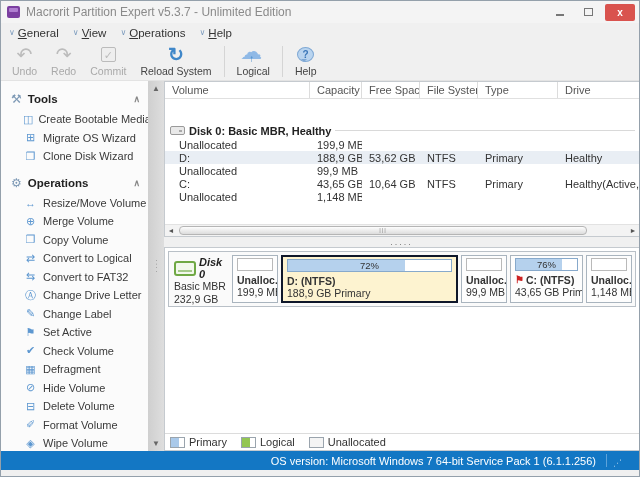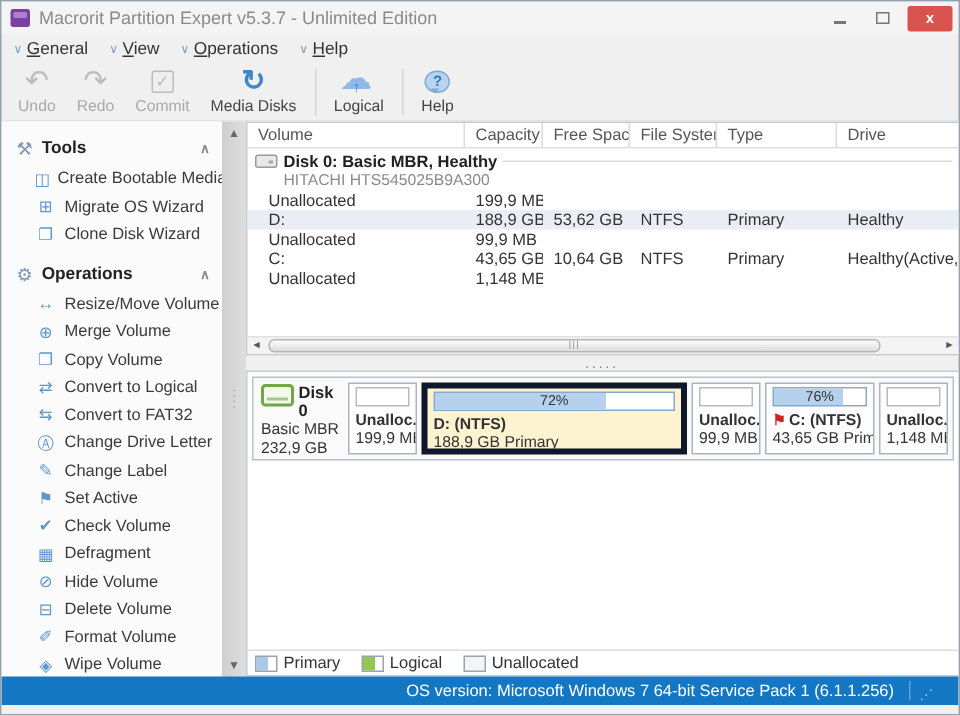--- a/index.html
+++ b/index.html
@@ -166,7 +166,7 @@
     </div>
     <div class="tbtn">
       <span class="ticon blue">↻</span>
-      <span>Media Disks</span>
+      <span>Reload System</span>
     </div>
     <div class="tsep"></div>
     <div class="tbtn">

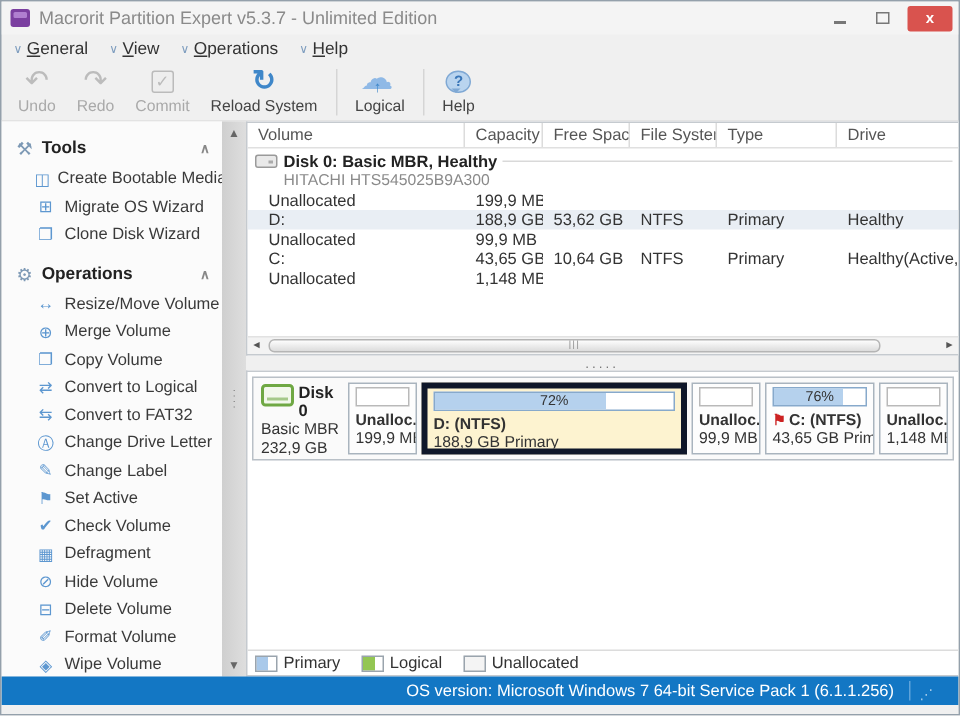--- a/index.html
+++ b/index.html
@@ -59,7 +59,7 @@
   .th{ font-size:11px; color:#555; padding:2px 0 0 7px; border-right:1px solid #dcdcdc; white-space:nowrap; overflow:hidden;}
   .c-vol{ width:145px; flex:0 0 auto;} .c-cap{ width:52px; flex:0 0 auto;} .c-free{ width:58px; flex:0 0 auto;}
   .c-fs{ width:58px; flex:0 0 auto;} .c-type{ width:80px; flex:0 0 auto;} .c-status{ flex:1 1 auto; border-right:none;}
-  .tbody{ flex:1 1 auto; }
+  .tbody{ flex:1 1 auto;margin-top:23px; }
   .disk-row{ padding:2px 0 1px 5px; }
   .disk-row .l1{ display:flex; align-items:center; font-size:11px; font-weight:bold; color:#222; height:13px;}
   .disk-ico{ width:15px; height:9px; border:1px solid #9a9a9a; background:#e9e9e9; border-radius:2px; margin-right:4px; position:relative; flex:0 0 auto;}

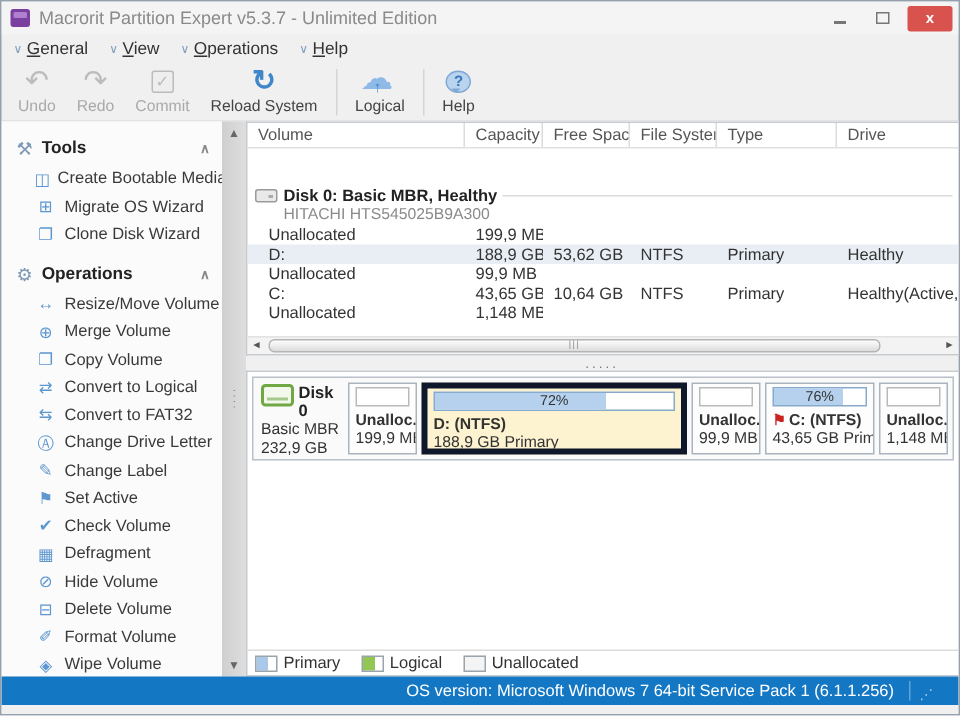--- a/index.html
+++ b/index.html
@@ -300,7 +300,6 @@
               <span>Disk 0: Basic MBR, Healthy</span>
               <span class="rule"></span>
             </div>
-            <div class="l2">HITACHI HTS545025B9A300</div>
           </div>
 
           <div class="vrow">

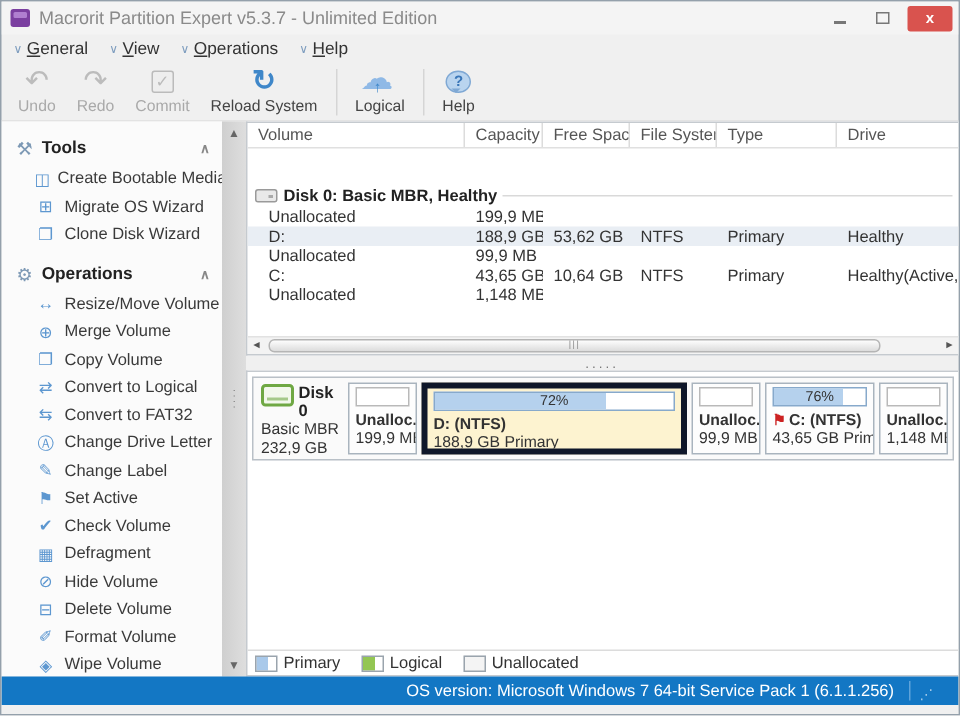--- a/index.html
+++ b/index.html
@@ -81,7 +81,7 @@
   .map-pane{ flex:1 1 auto; background:#fff; border:1px solid #c5cacf; border-right:none; display:flex; flex-direction:column; min-height:0; overflow:hidden;}
   .disk-strip{ margin:3px 3px 0 3px; border:1px solid #b9c0c7; background:#fafafa; padding:3px; display:flex; gap:3px; height:56px; flex:0 0 auto;}
   .dm-disk{ width:57px; flex:0 0 auto; padding:1px 2px; font-size:10.5px; color:#333;}
-  .dm-disk .drow{ display:flex; align-items:flex-start; gap:3px; font-weight:bold; font-size:11px; color:#222;}
+  .dm-disk .drow{ display:flex; align-items:center; gap:3px; font-weight:bold; font-size:11px; color:#222;font-style:italic;}
   .drive-ico{ width:22px; height:15px; border:2px solid #6fa844; border-radius:3px; background:#f2f8ec; position:relative; flex:0 0 auto;}
   .drive-ico:after{ content:""; position:absolute; left:2px; right:2px; bottom:2px; height:2px; background:#a5c98a;}
   .dm-disk .sub{ line-height:13px; }

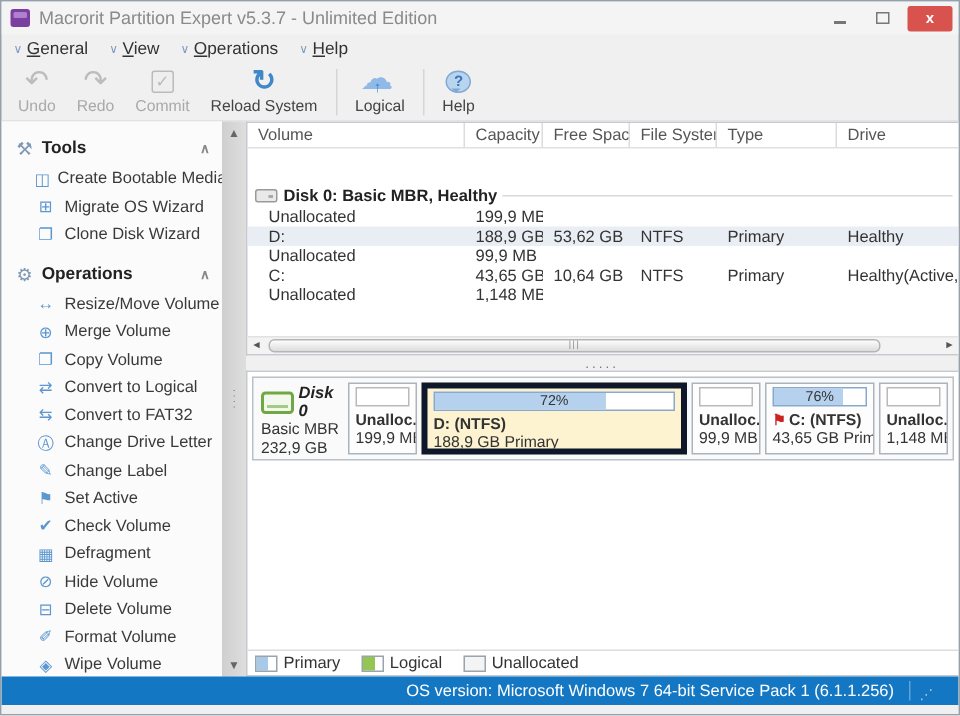--- a/index.html
+++ b/index.html
@@ -86,7 +86,7 @@
   .drive-ico:after{ content:""; position:absolute; left:2px; right:2px; bottom:2px; height:2px; background:#a5c98a;}
   .dm-disk .sub{ line-height:13px; }
   .part{ border:1px solid #a9b4be; background:#fdfdfd; padding:2px 4px; font-size:10.5px; color:#333; overflow:hidden; white-space:nowrap; flex:0 0 auto;}
-  .part.selected{ background:#fdf3d0; border:4px solid #0f172a;}
+  .part.selected{ background:#fdf3d0; border:2px solid #0f172a;}
   .part .bar{ height:13px; border:1px solid #87a9cb; background:#fff; position:relative; margin-bottom:2px; font-size:9.5px; color:#333; text-align:center; line-height:12px;}
   .part .bar .fill{ position:absolute; left:0; top:0; bottom:0; background:#b5d1ed;}
   .part .bar .pct{ position:relative; z-index:1;}

